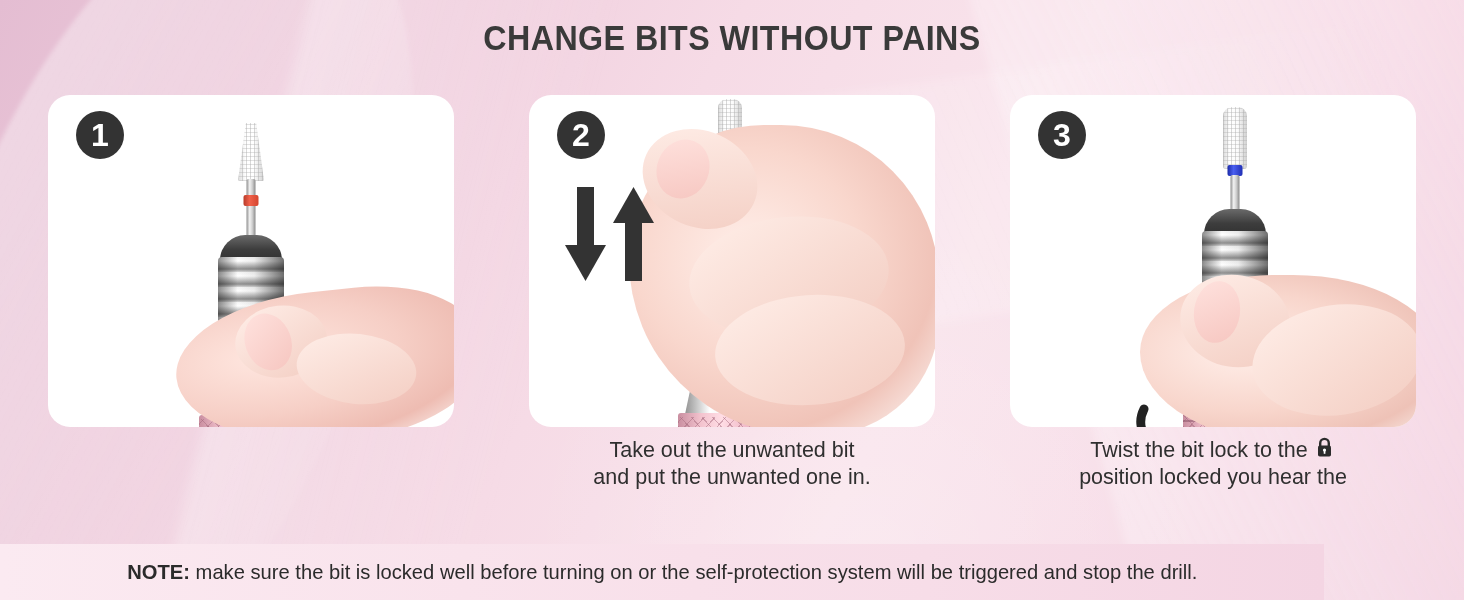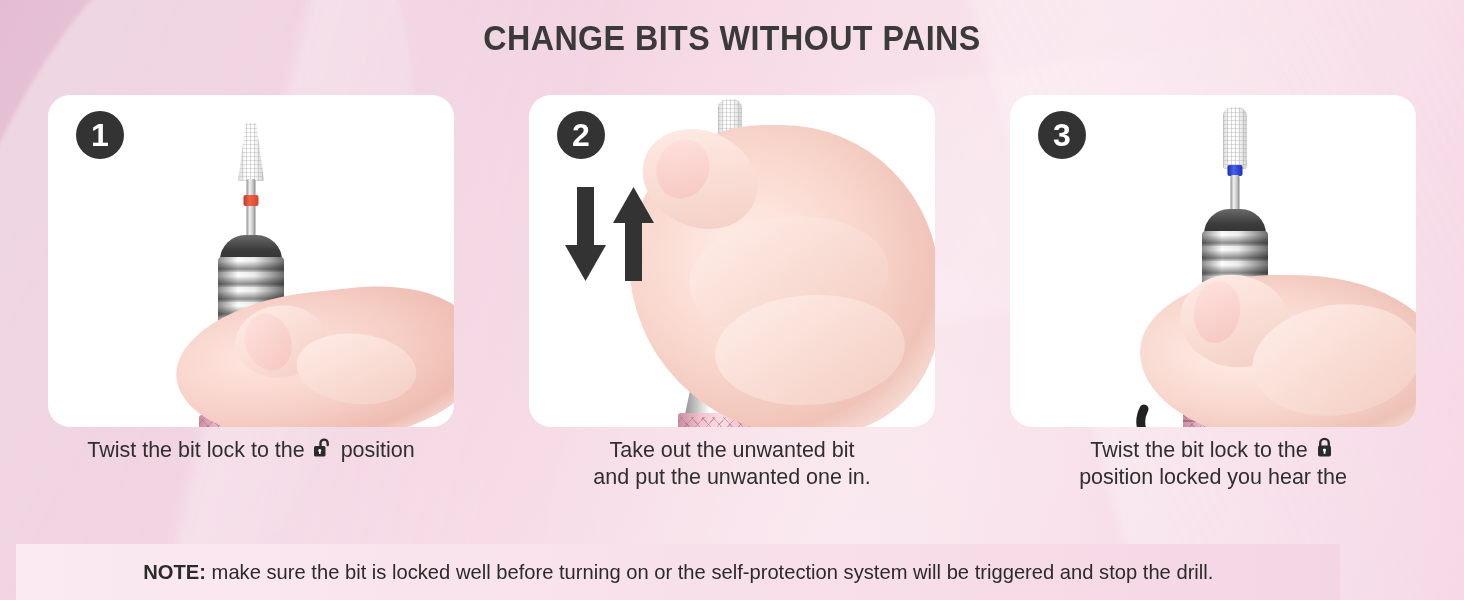--- a/index.html
+++ b/index.html
@@ -411,12 +411,6 @@
   <div class="captions">
 
     <div class="caption">
-      <span class="line"><span>Twist the bit lock to the </span><svg class="lock-ico" width="20" height="22" viewBox="0 0 20 22">
-            <path d="M7.5 9 V6.2 a3.6 3.6 0 0 1 7.2 0 V8" fill="none" stroke="#2b2b2b" stroke-width="2.4" stroke-linecap="round"></path>
-            <rect x="1" y="9" width="11.5" height="10.5" rx="1.6" fill="#2b2b2b"></rect>
-            <circle cx="6.75" cy="13.4" r="1.5" fill="#ffffff"></circle>
-            <rect x="6" y="13.8" width="1.6" height="3.2" fill="#ffffff"></rect>
-          </svg><span> position</span></span>
     </div>
 
     <div class="caption">

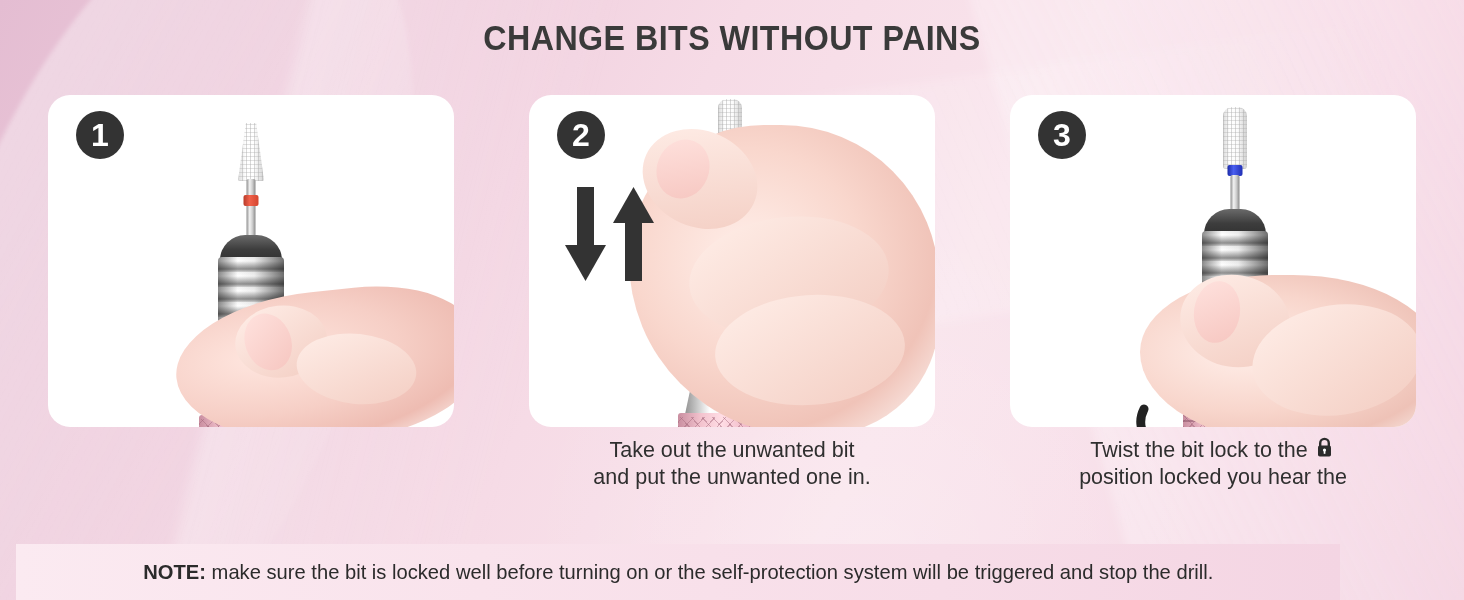--- a/index.html
+++ b/index.html
@@ -279,7 +279,7 @@
   
   .note {
     position: absolute;
-    left: 16px;
+    left: 0;
     bottom: 0;
     width: 1324px;
     height: 56px;

